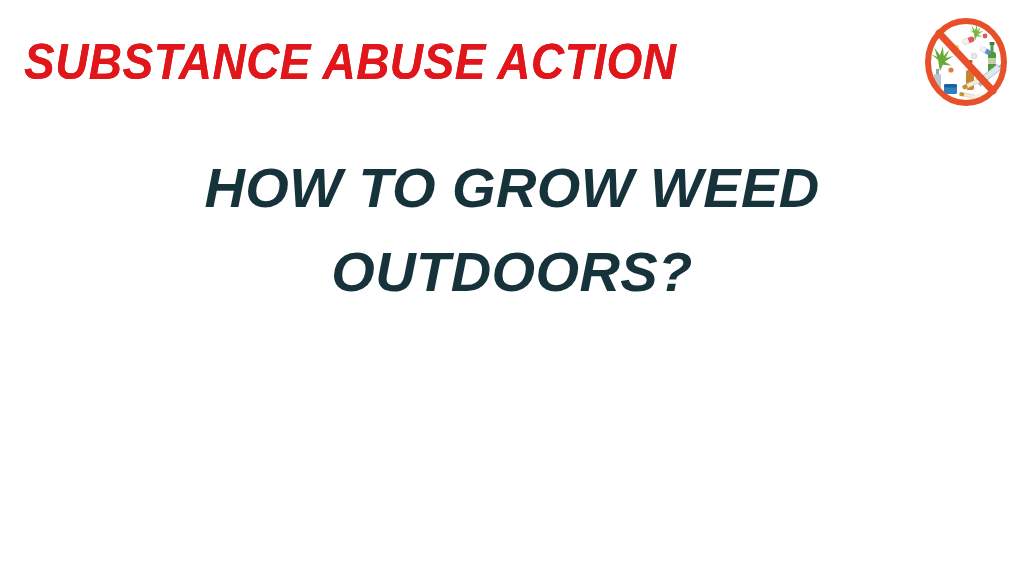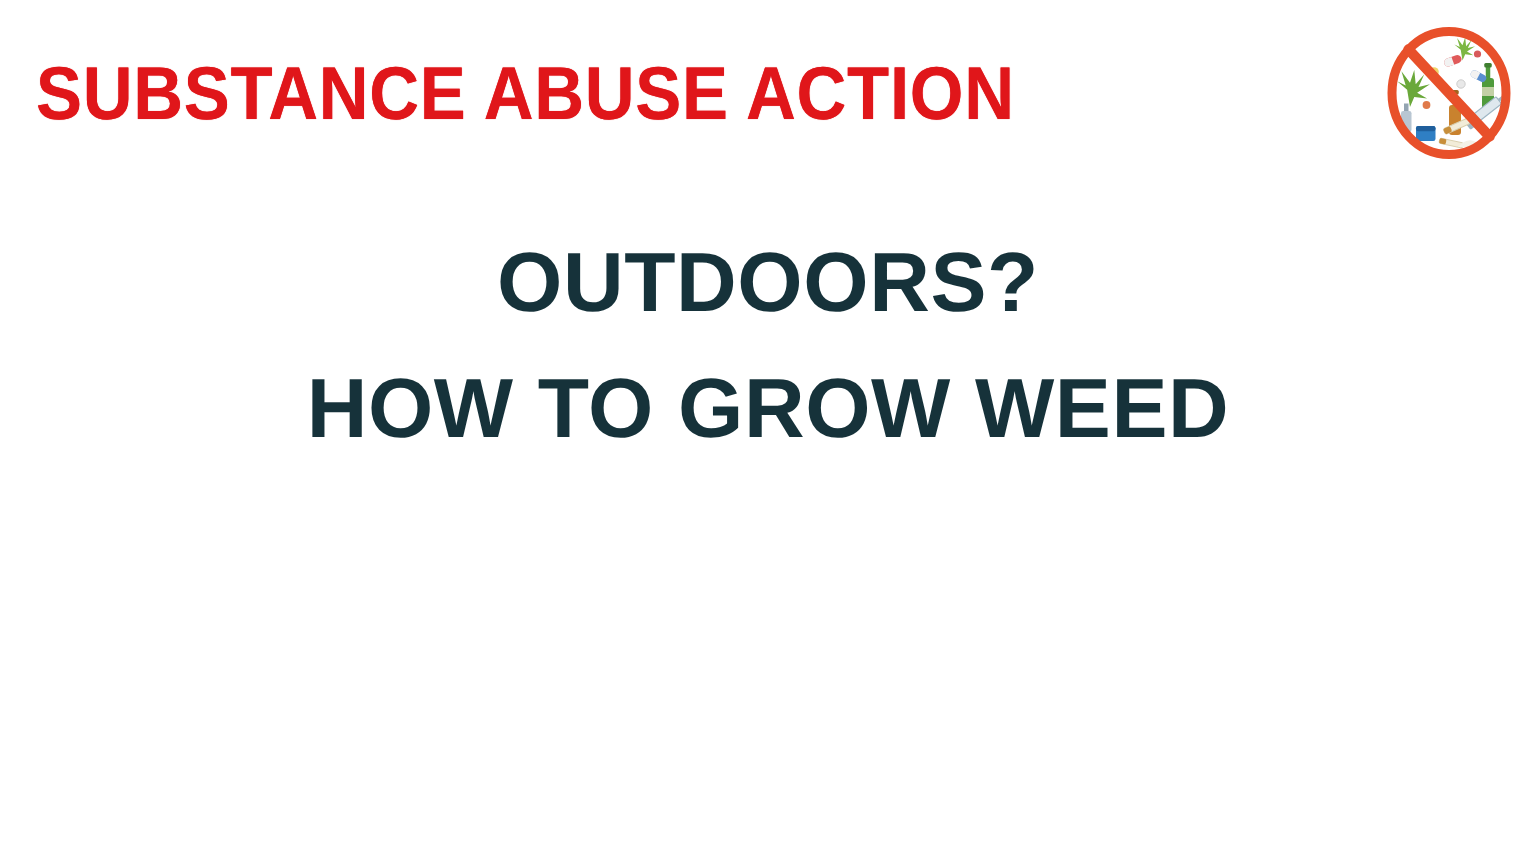--- a/index.html
+++ b/index.html
@@ -22,6 +22,7 @@
     width: 1024px;
     height: 576px;
     background: #ffffff;
+    font-style: italic;
   }
 
   

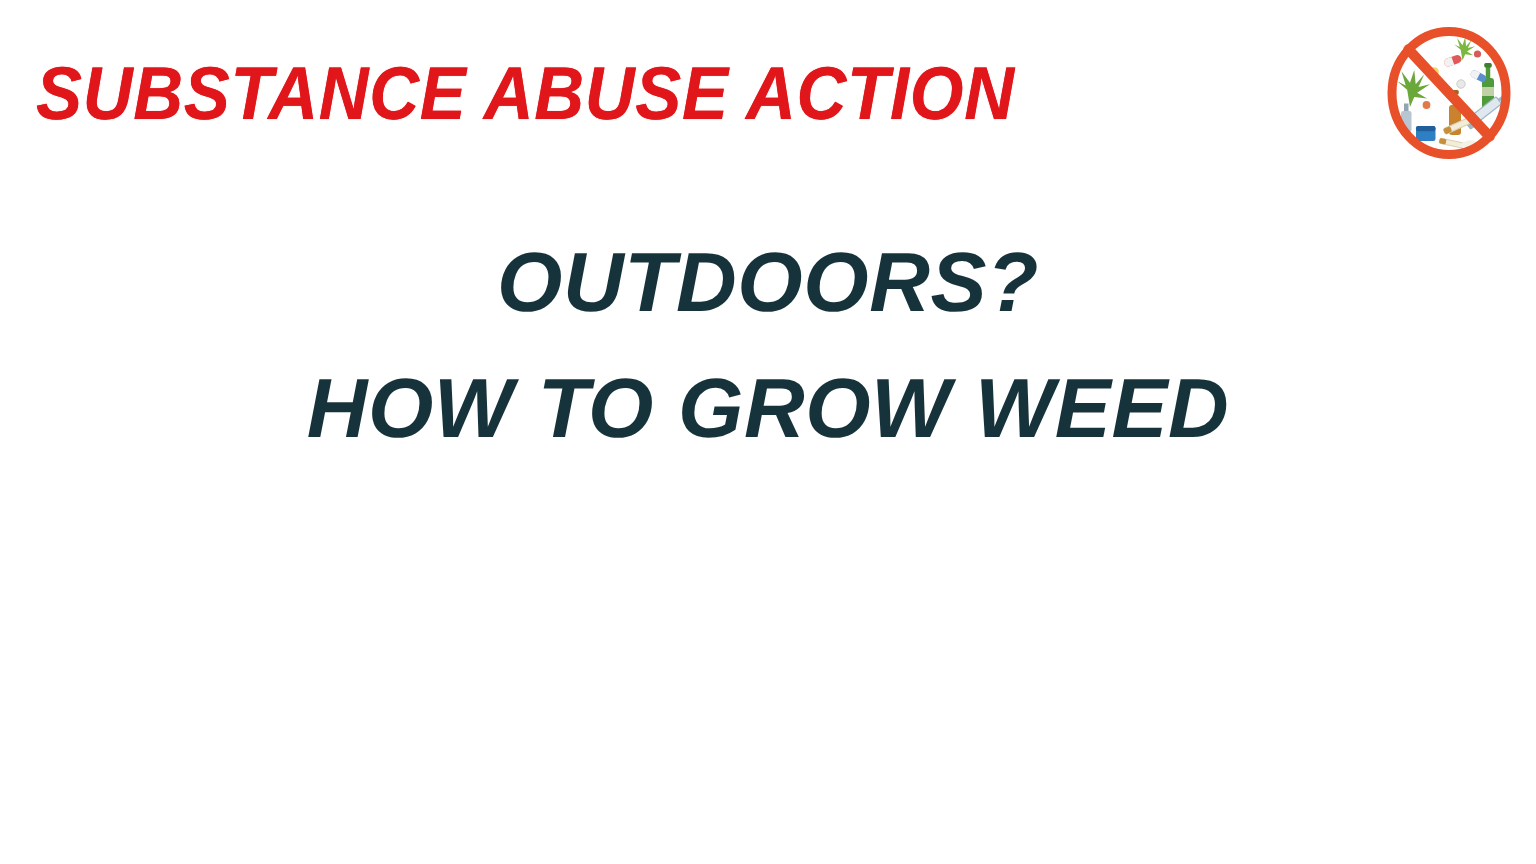--- a/index.html
+++ b/index.html
@@ -184,8 +184,8 @@
   </div>
 
   <div class="headline-block">
+    <span class="headline-line">HOW TO GROW WEED</span>
     <span class="headline-line">OUTDOORS?</span>
-    <span class="headline-line">HOW TO GROW WEED</span>
   </div>
 
   <div class="body-canvas"></div>

